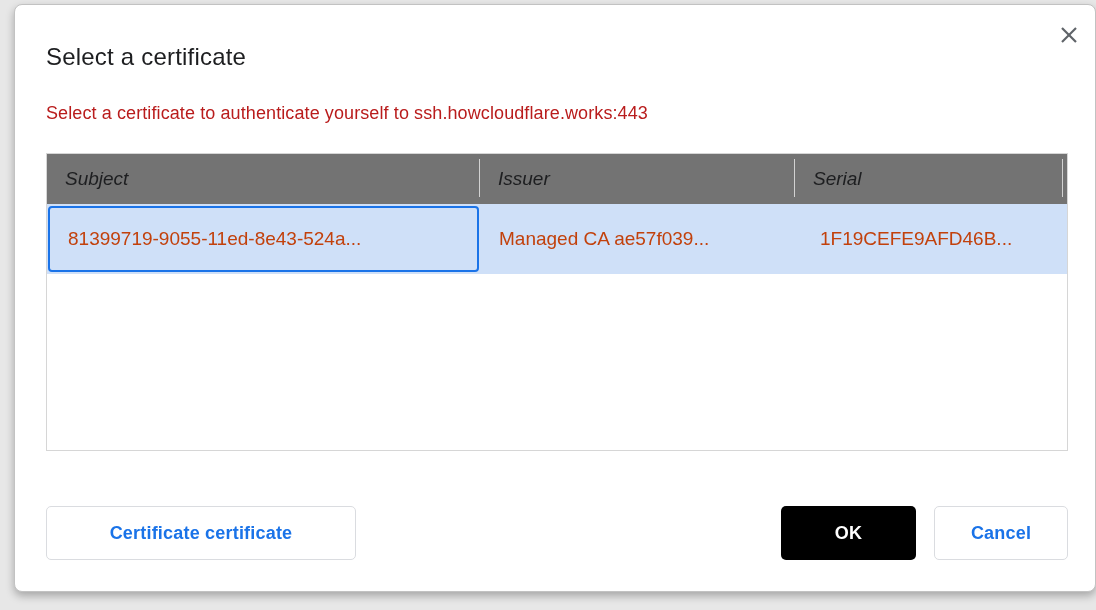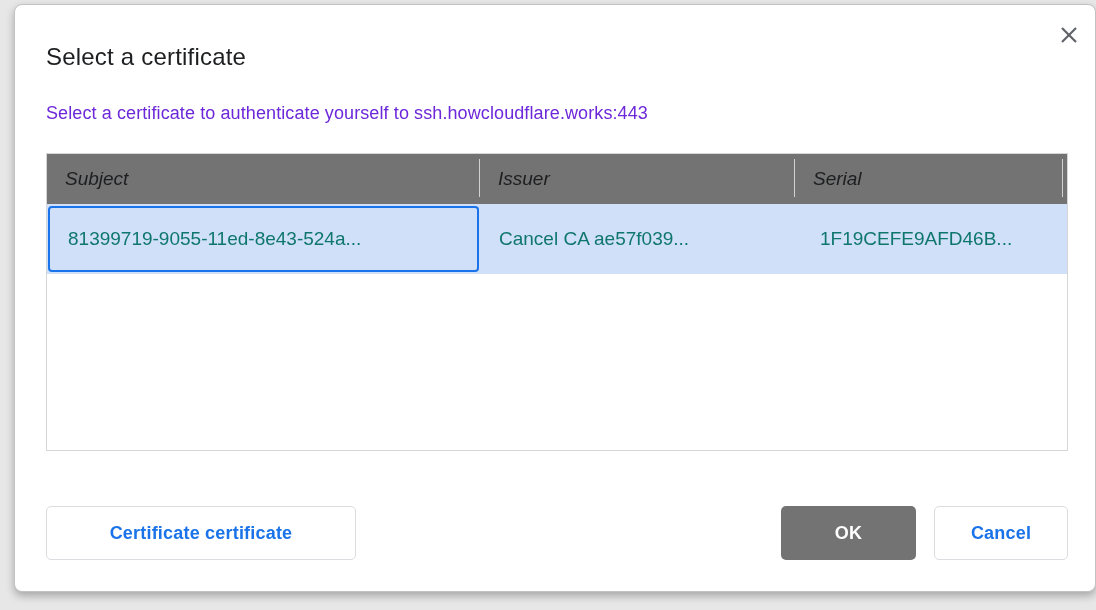--- a/index.html
+++ b/index.html
@@ -44,7 +44,7 @@
     position: absolute;
     left: 31px; top: 98px;
     font-size: 18px;
-    color: #6d28d9;
+    color: #b91c1c;
     letter-spacing: 0.1px;
   }
 

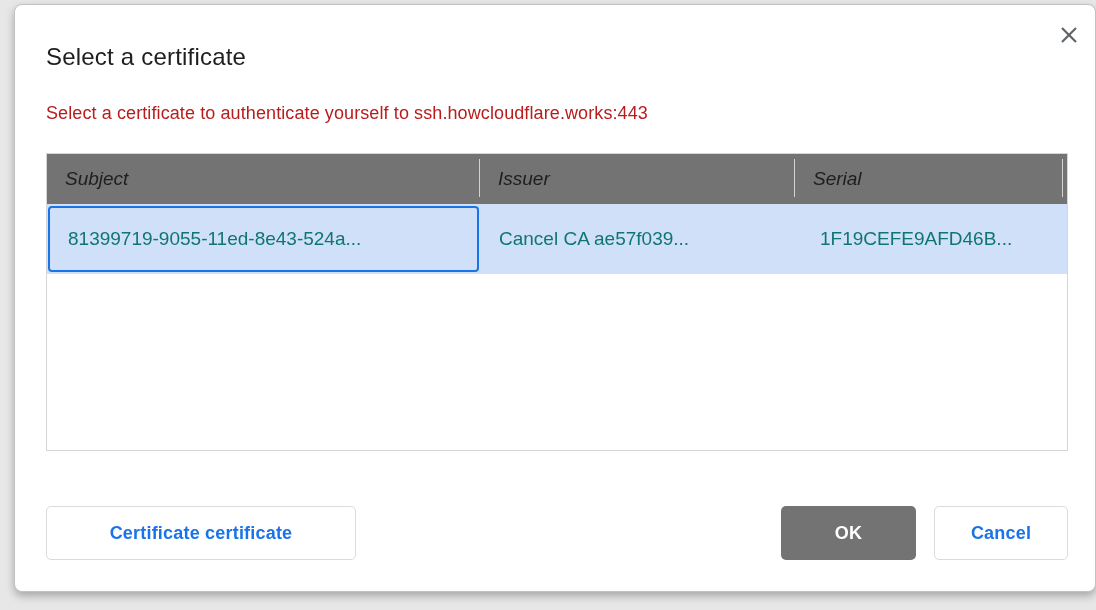--- a/index.html
+++ b/index.html
@@ -103,7 +103,7 @@
     padding-left: 21px;
     box-sizing: border-box;
     font-size: 19px;
-    color: #0f766e;
+    color: #c2410c;
     white-space: nowrap;
     overflow: hidden;
   }

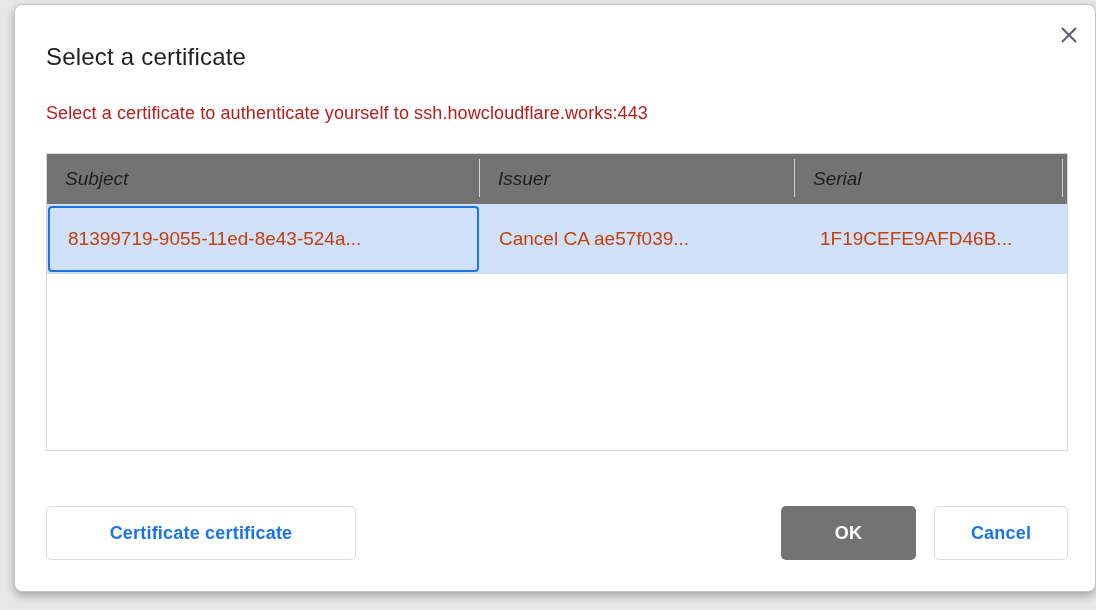--- a/index.html
+++ b/index.html
@@ -171,7 +171,7 @@
       <div class="row">
         <div class="focus-ring"></div>
         <div class="cell cell-subject">81399719-9055-11ed-8e43-524a...</div>
-        <div class="cell cell-issuer">Cancel CA ae57f039...</div>
+        <div class="cell cell-issuer">Managed CA ae57f039...</div>
         <div class="cell cell-serial">1F19CEFE9AFD46B...</div>
       </div>
     </div>

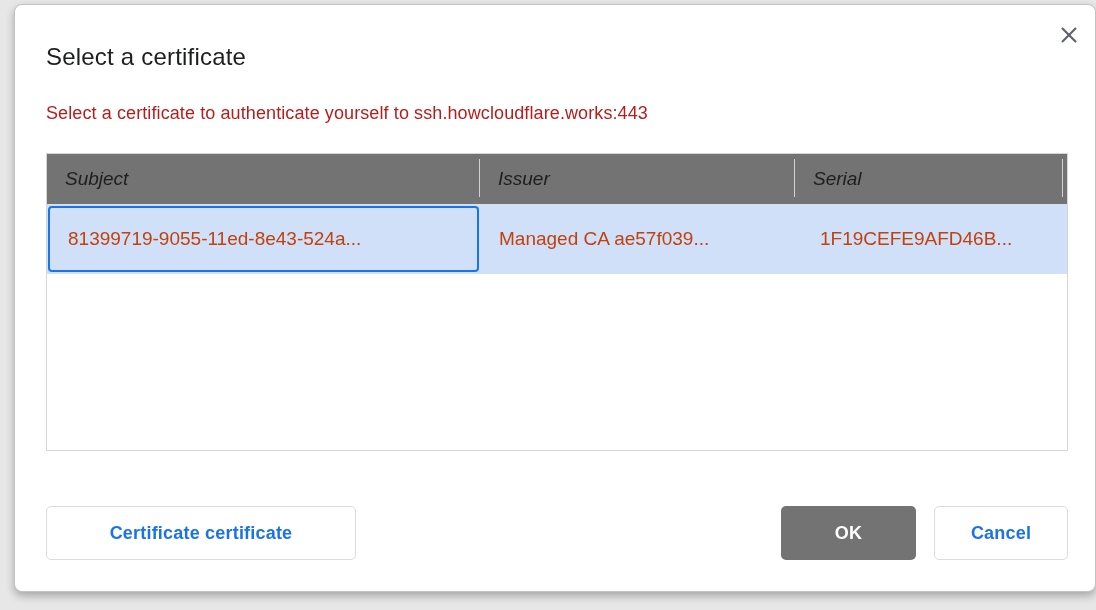--- a/index.html
+++ b/index.html
@@ -140,7 +140,7 @@
     color: #1a73e8;
   }
   .btn-certinfo { left: 31px;  width: 310px; }
-  .btn-ok       { left: 766px; width: 135px; background: #737373; border: none; color: #ffffff; }
+  .btn-ok       { left: 766px; width: 135px; background: #000000; border: none; color: #ffffff; }
   .btn-cancel   { left: 919px; width: 134px; }
 </style>
 </head>

